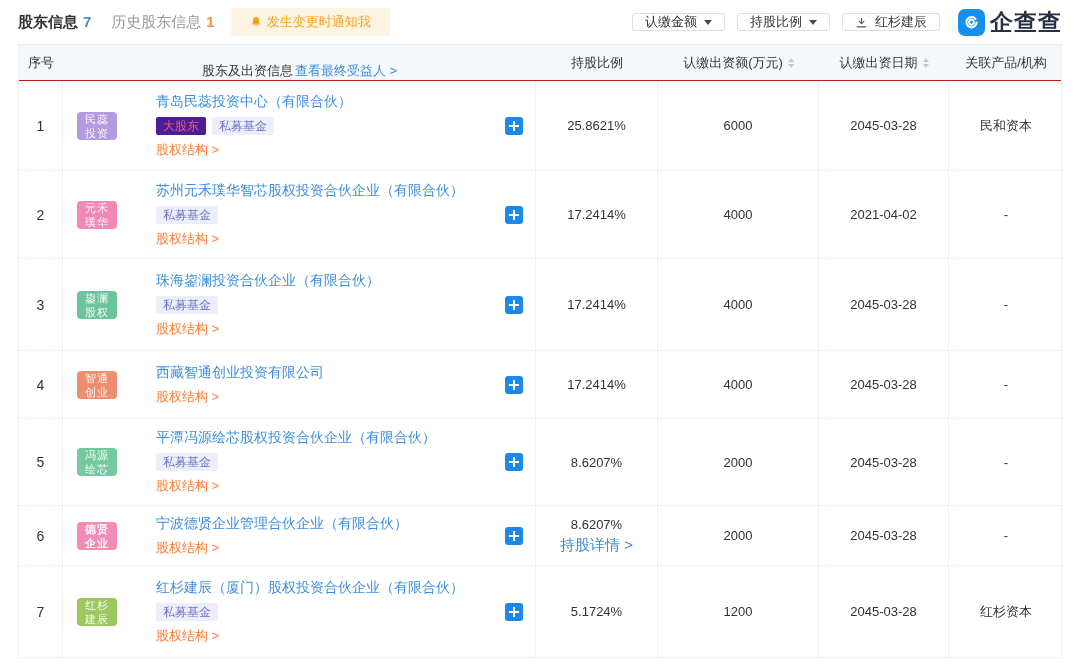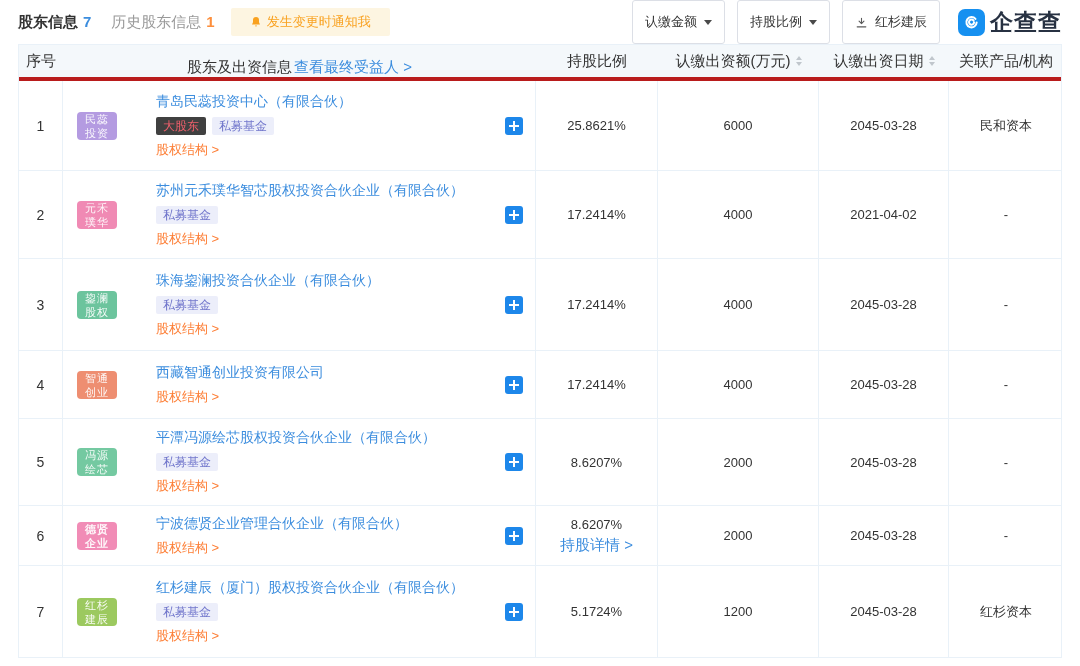--- a/index.html
+++ b/index.html
@@ -17,7 +17,7 @@
   .notify { display:flex; align-items:center; gap:5px; background:#fdf5e1; color:#f9a11f;
             font-size:13px; padding:5px 19px; margin-left:16px; border-radius:2px; cursor:pointer; }
   .actions { margin-left:auto; display:flex; align-items:center; gap:12px; }
-  .btn { height:44px; padding:0 12px; border:1px solid #dcdfe6; border-radius:3px; background:#fff;
+  .btn { height:18px; padding:0 12px; border:1px solid #dcdfe6; border-radius:3px; background:#fff;
          font-size:13px; color:#333; display:flex; align-items:center; gap:7px; cursor:pointer; }
   .caret { width:0; height:0; border-left:4px solid transparent; border-right:4px solid transparent; border-top:5px solid #4a4a4a; }
   .brand { display:flex; align-items:center; gap:5px; margin-left:6px; }

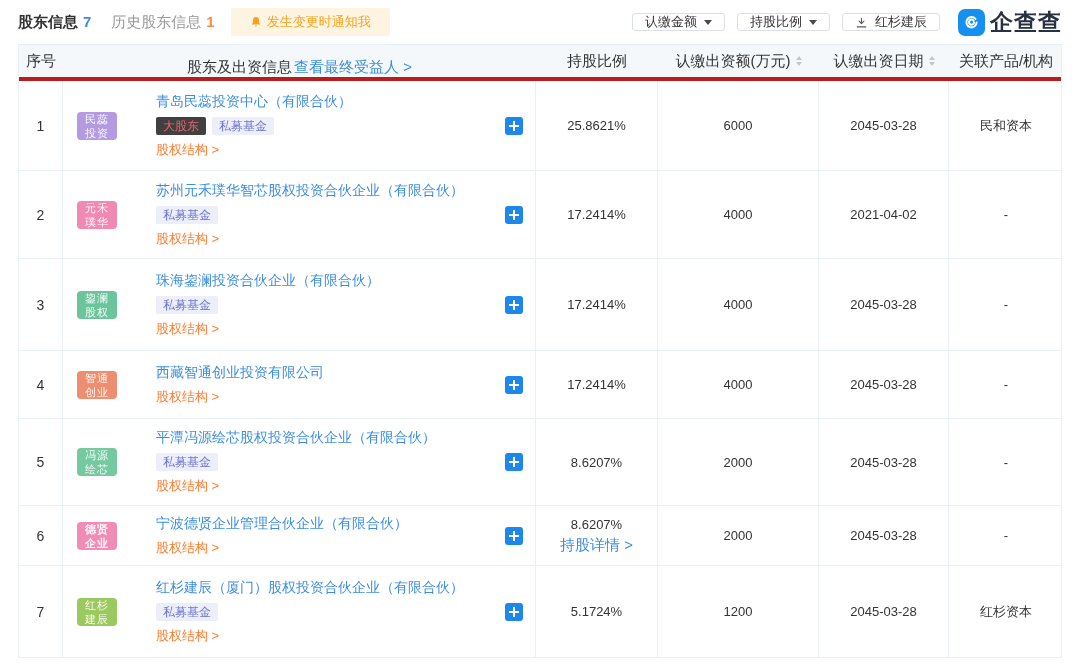--- a/index.html
+++ b/index.html
@@ -28,7 +28,7 @@
   .table { border:1px solid #e9f1f8; }
   .tr { display:flex; border-bottom:1px solid #e9f1f8; }
   .tr:last-child { border-bottom:none; }
-  .th-row { background:#f4f8fb; height:36px; border-bottom:4px solid #b91c1c; display:flex; font-size:15px; color:#333; }
+  .th-row { background:#f4f8fb; height:36px; border-bottom:1px solid #b91c1c; display:flex; font-size:13px; color:#333; }
   .cell { display:flex; align-items:center; justify-content:center; border-right:1px solid #e9f1f8; }
   .th-row .cell { border-right:none; }
   .c-index    { width:44px;  flex:none; }

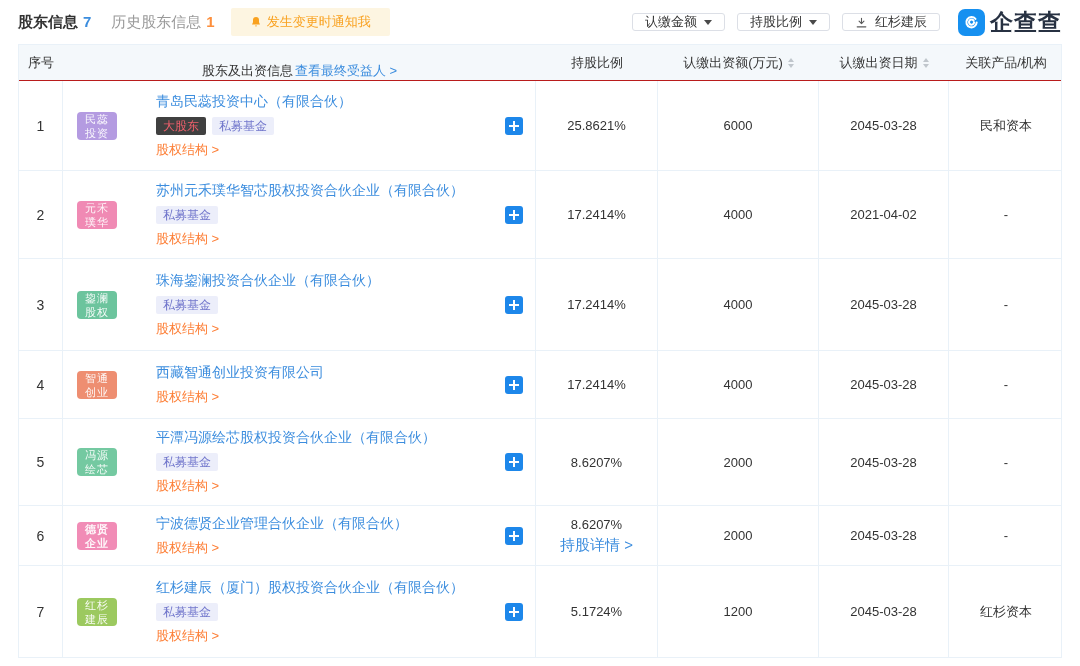--- a/index.html
+++ b/index.html
@@ -62,7 +62,7 @@
   .sh-name { color:#3c8dde; font-size:14px; }
   .sh-tags { display:flex; gap:6px; }
   .tag { font-size:12px; padding:2px 7px; border-radius:2px; line-height:14px; }
-  .tag-red    { background:#404040; color:#ef5f6b; }
+  .tag-red    { background:#4c1d95; color:#ef5f6b; }
   .tag-purple { background:#eceefa; color:#7277cc; }
   .equity-link { color:#fd7e35; font-size:13px; }
   .expand-btn { position:absolute; right:12px; top:50%; transform:translateY(-50%); width:18px; height:18px;

